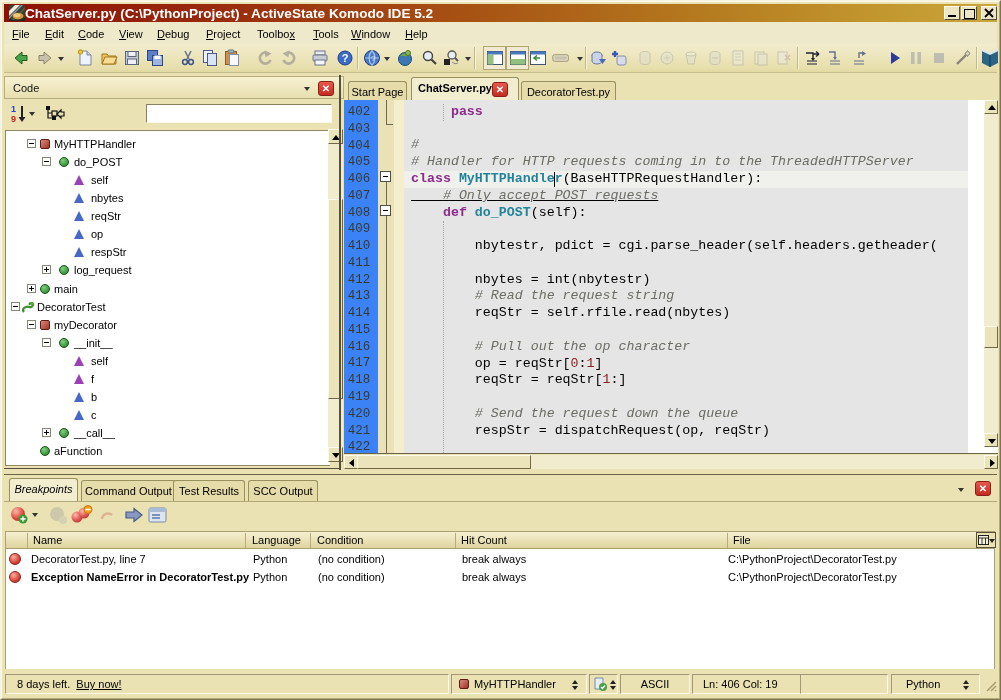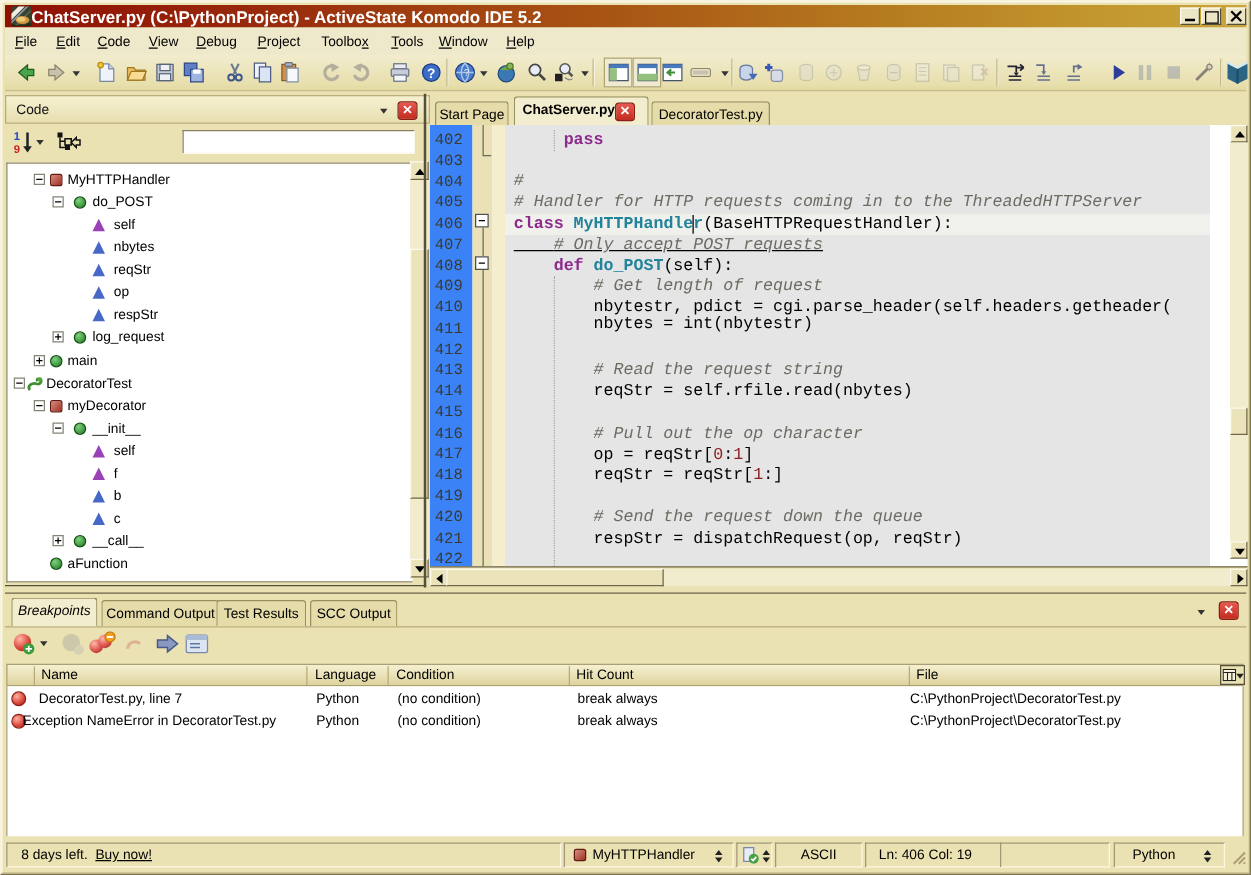--- a/index.html
+++ b/index.html
@@ -406,7 +406,6 @@
       <div class="cl" style="top:71px;left:7px;"><span class="k">class</span> <span class="cn">MyHTTPHandler</span>(BaseHTTPRequestHandler):</div>
       <div class="cl" style="top:88px;left:7px;text-decoration:underline;">    <span class="cm"># Only accept POST requests</span></div>
       <div class="cl" style="top:105px;left:7px;">    <span class="k">def</span> <span class="cn">do_POST</span>(self):</div>
-      <div class="cl" style="top:121px;left:7px;">        <span class="cm"># Get length of request</span></div>
       <div class="cl" style="top:138px;left:7px;">        nbytestr, pdict = cgi.parse_header(self.headers.getheader(<span class="str">'conte</span></div>
       <div class="cl" style="top:151px;left:7px;">        nbytes = int(nbytestr)</div>
       <div class="cl" style="top:188px;left:7px;">        <span class="cm"># Read the request string</span></div>

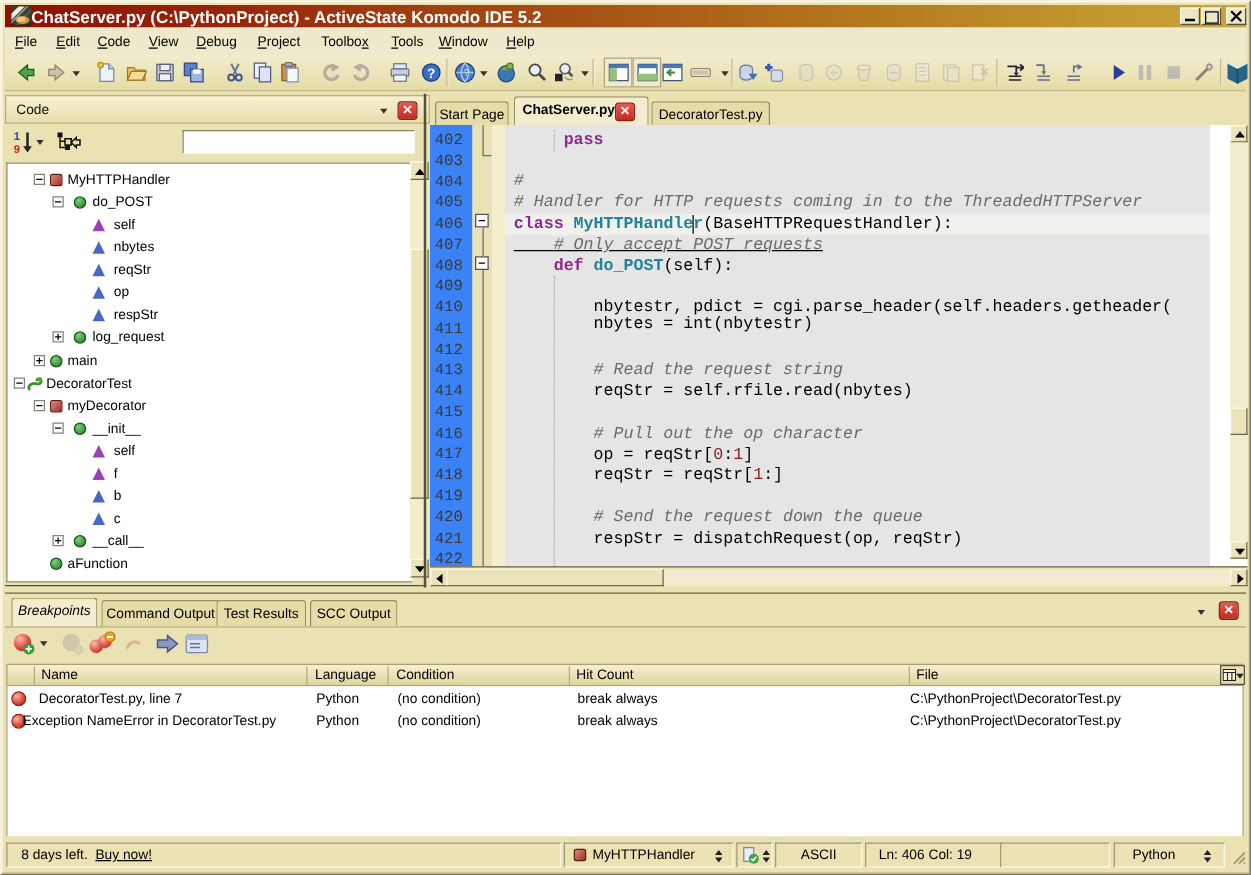--- a/index.html
+++ b/index.html
@@ -407,7 +407,7 @@
       <div class="cl" style="top:88px;left:7px;text-decoration:underline;">    <span class="cm"># Only accept POST requests</span></div>
       <div class="cl" style="top:105px;left:7px;">    <span class="k">def</span> <span class="cn">do_POST</span>(self):</div>
       <div class="cl" style="top:138px;left:7px;">        nbytestr, pdict = cgi.parse_header(self.headers.getheader(<span class="str">'conte</span></div>
-      <div class="cl" style="top:151px;left:7px;">        nbytes = int(nbytestr)</div>
+      <div class="cl" style="top:172px;left:7px;">        nbytes = int(nbytestr)</div>
       <div class="cl" style="top:188px;left:7px;">        <span class="cm"># Read the request string</span></div>
       <div class="cl" style="top:205px;left:7px;">        reqStr = self.rfile.read(nbytes)</div>
       <div class="cl" style="top:239px;left:7px;">        <span class="cm"># Pull out the op character</span></div>

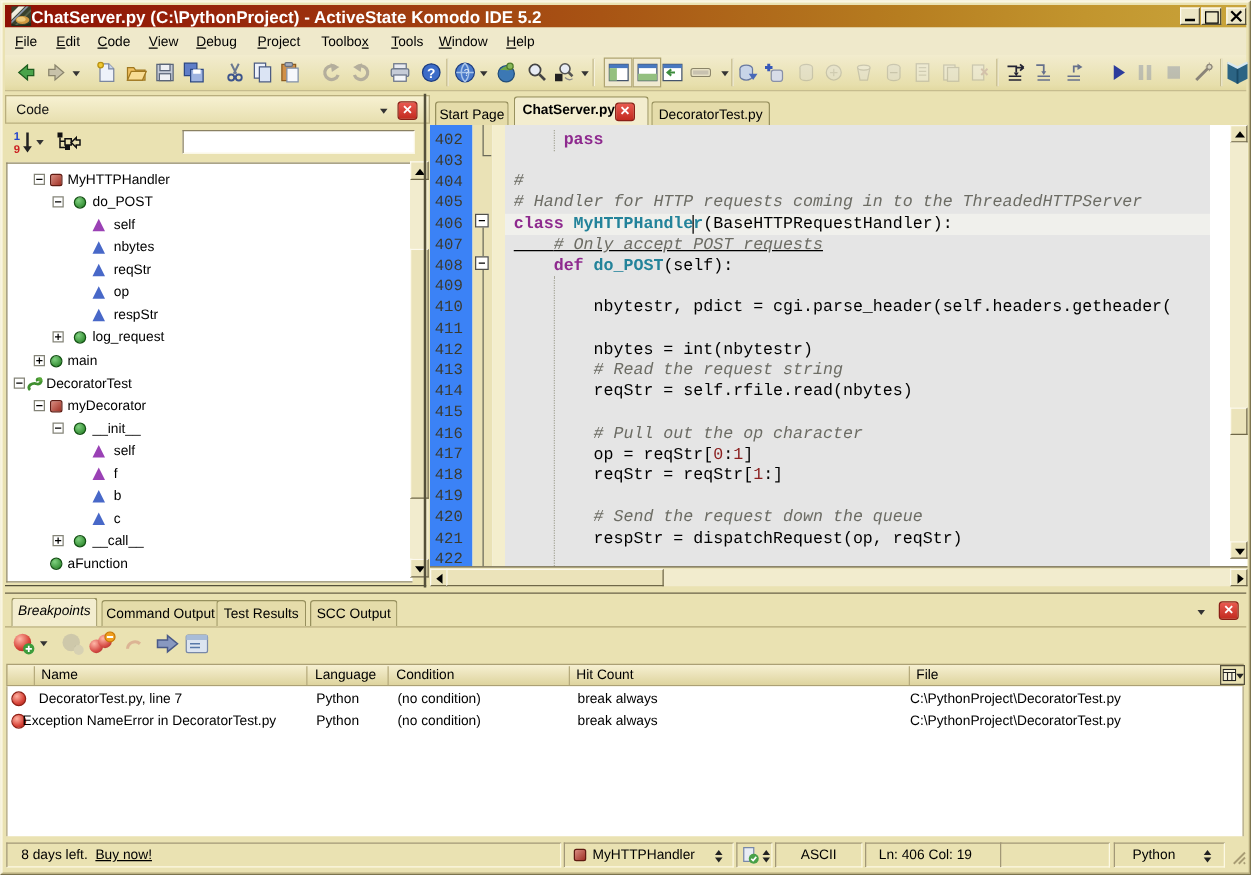--- a/index.html
+++ b/index.html
@@ -520,7 +520,7 @@
     <div class="brow" style="left:456px;top:1px;">break always</div>
     <div class="brow" style="left:722px;top:1px;">C:\PythonProject\DecoratorTest.py</div>
     <div class="bball" style="left:3px;top:22px;"></div>
-    <div class="brow" style="left:12px;top:19px;">Exception NameError in DecoratorTest.py</div>
+    <div class="brow" style="left:25px;top:19px;font-weight:bold;">Exception NameError in DecoratorTest.py</div>
     <div class="brow" style="left:247px;top:19px;">Python</div>
     <div class="brow" style="left:312px;top:19px;">(no condition)</div>
     <div class="brow" style="left:456px;top:19px;">break always</div>

